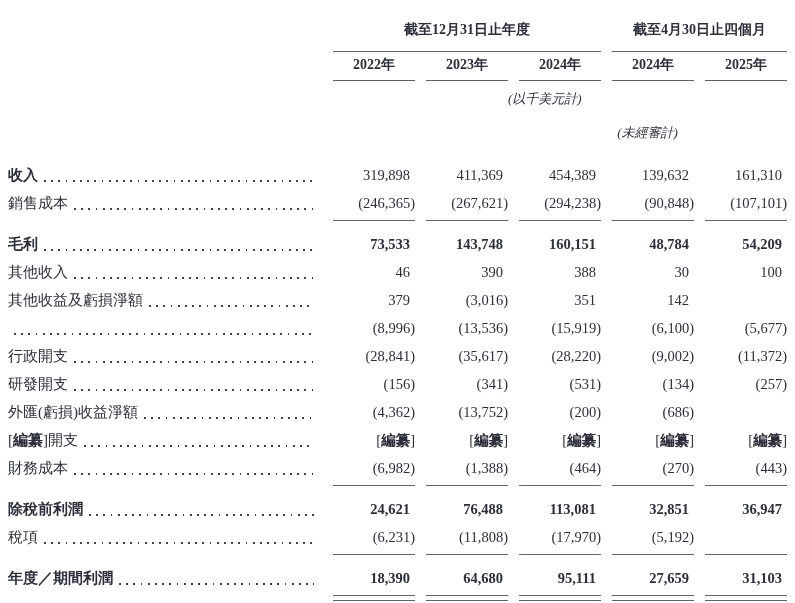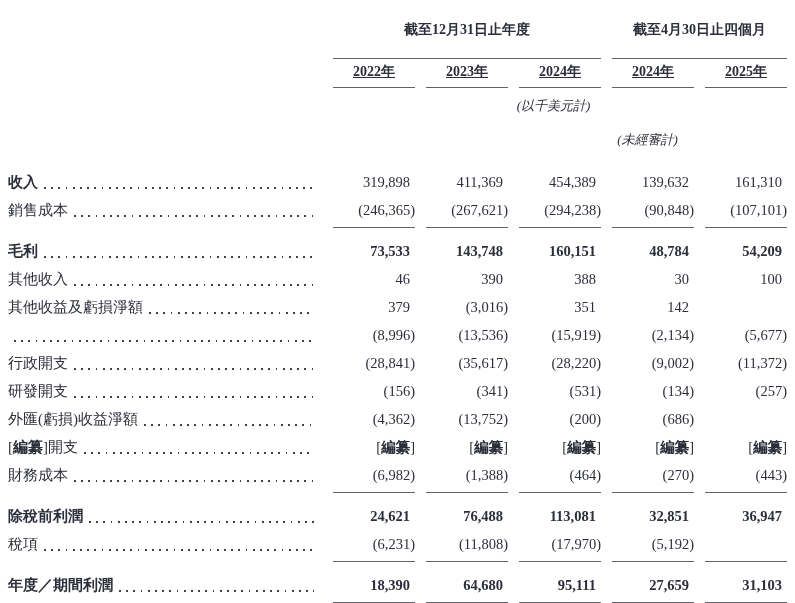--- a/index.html
+++ b/index.html
@@ -17,7 +17,7 @@
   .grp2 { width:186px; flex:0 0 auto; }
   .grpline {
     margin-left:11px; text-align:center; font-weight:bold; font-size:14px;
-    line-height:20px; padding-bottom:18px;
+    line-height:20px; padding-bottom:11px;
     border-bottom:1.5px solid #62626d; white-space:nowrap;
   }
   .yearsrow { margin-top:3px; }

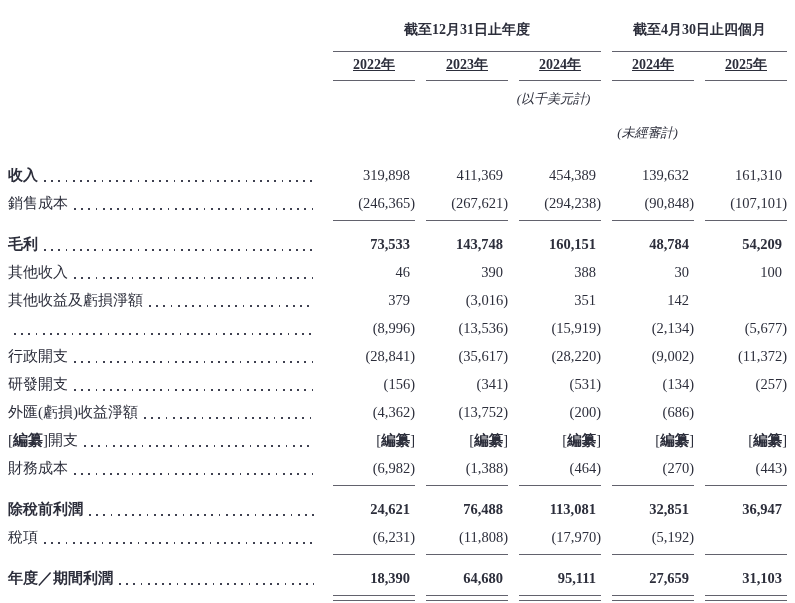--- a/index.html
+++ b/index.html
@@ -21,7 +21,7 @@
     border-bottom:1.5px solid #62626d; white-space:nowrap;
   }
   .yearsrow { margin-top:3px; }
-  .ycell { width:93px; flex:0 0 auto;text-decoration:underline; }
+  .ycell { width:93px; flex:0 0 auto; }
   .yline {
     margin-left:11px; text-align:center; font-weight:bold; font-size:14px;
     line-height:20px; padding-bottom:5px; border-bottom:1.5px solid #62626d;

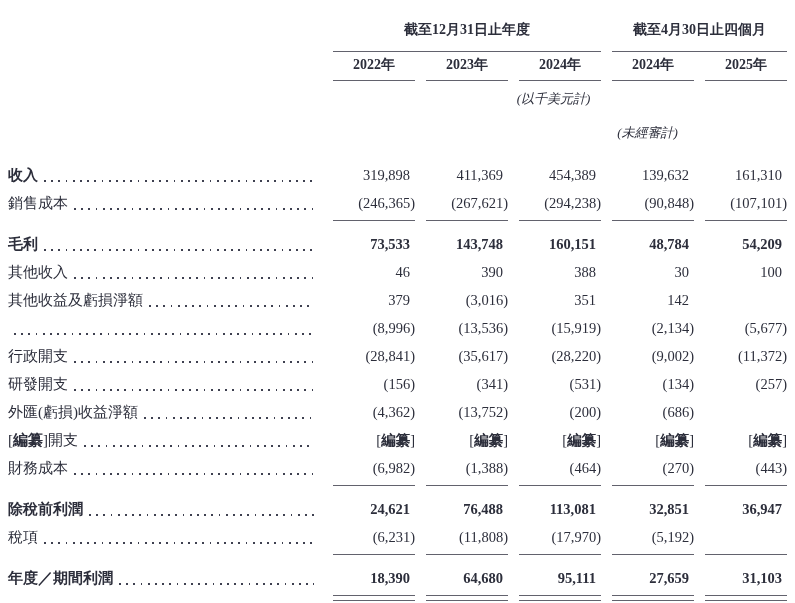--- a/index.html
+++ b/index.html
@@ -32,7 +32,7 @@
     width:93px; flex:0 0 auto; font-style:italic; font-size:13px;
     line-height:17px; white-space:nowrap;
   }
-  .note.right { text-align:center; padding-right:2px; box-sizing:border-box; }
+  .note.right { text-align:left; padding-right:2px; box-sizing:border-box; }
   .note.center { text-align:center; }
   .sp500 { width:500px; flex:0 0 auto; }
   .sp593 { width:593px; flex:0 0 auto; }

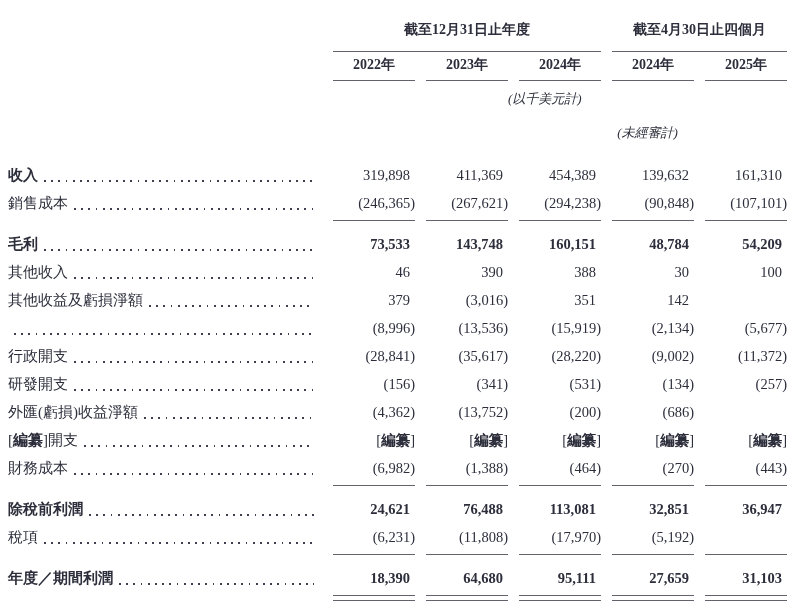--- a/index.html
+++ b/index.html
@@ -189,7 +189,7 @@
       <div class="val"><span>(8,996)</span></div>
       <div class="val"><span>(13,536)</span></div>
       <div class="val"><span>(15,919)</span></div>
-      <div class="val"><span>(2,134)</span></div>
+      <div class="val"><span>(6,100)</span></div>
       <div class="val"><span>(5,677)</span></div>
     </div>
 

